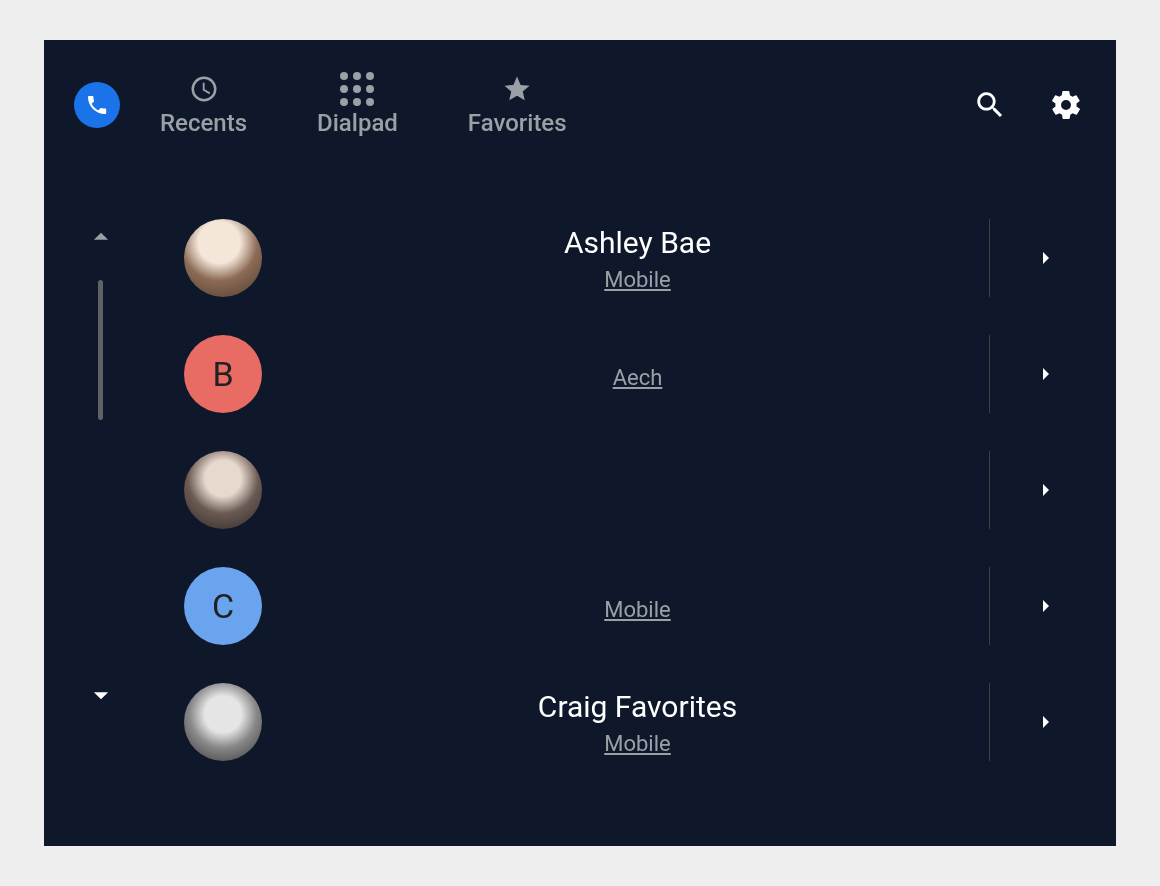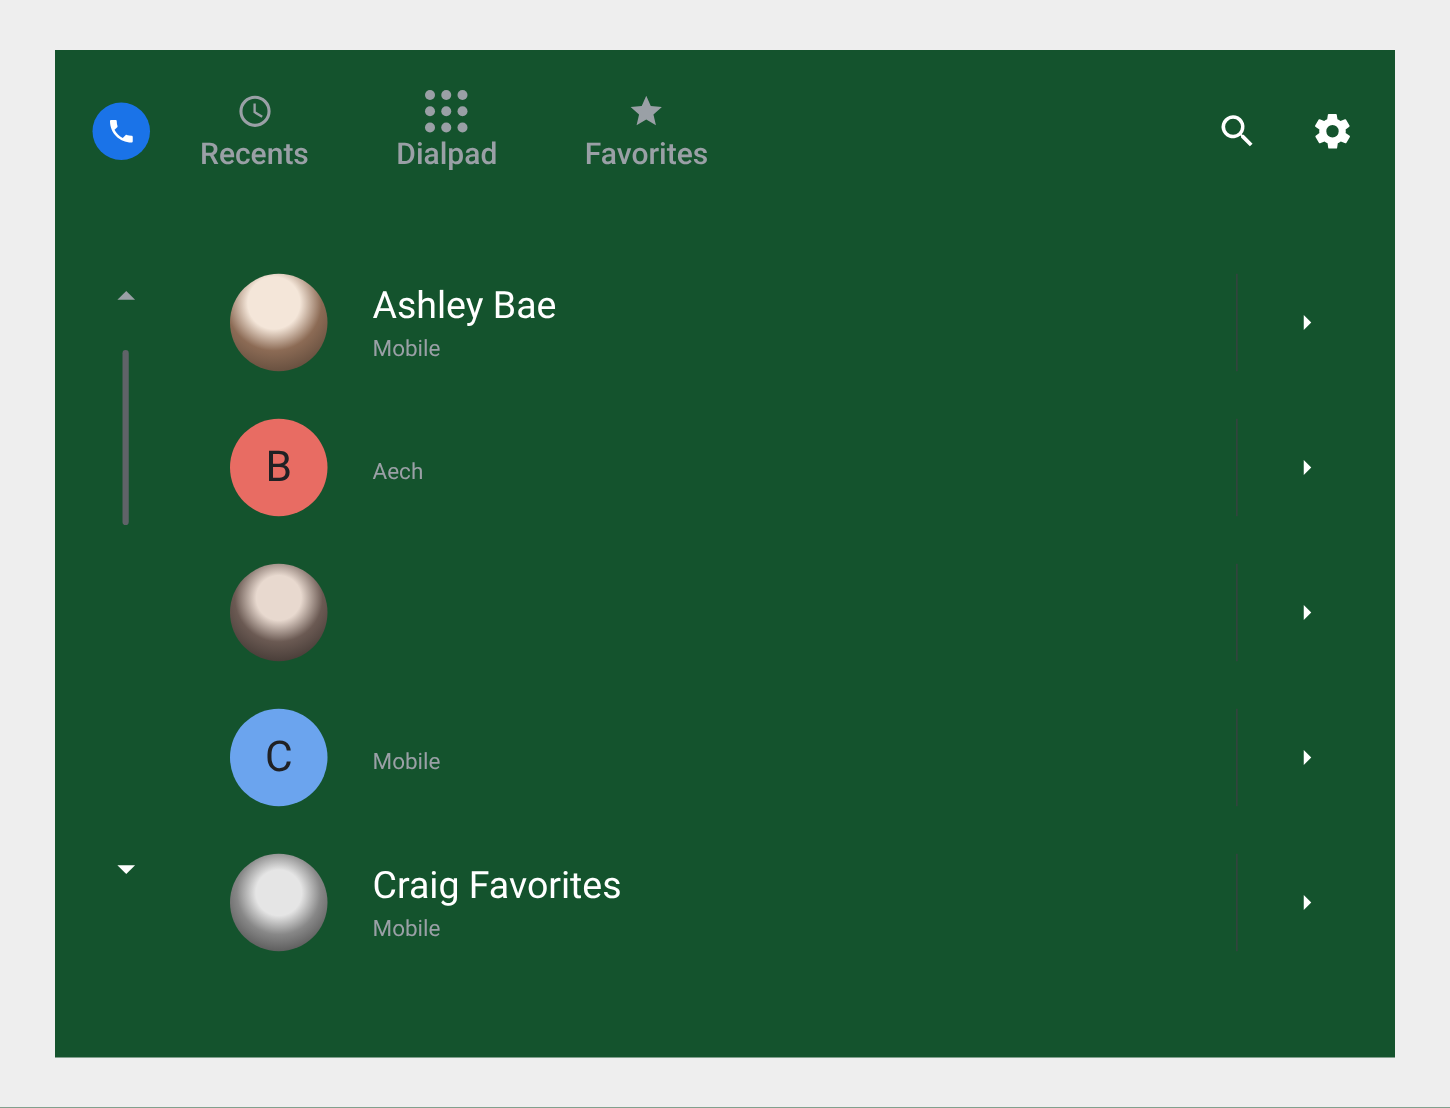--- a/index.html
+++ b/index.html
@@ -14,7 +14,7 @@
   .device {
     width: 1072px;
     height: 806px;
-    background: #14532d;
+    background: #0f172a;
     margin-top: 40px;
     position: relative;
     overflow: hidden;

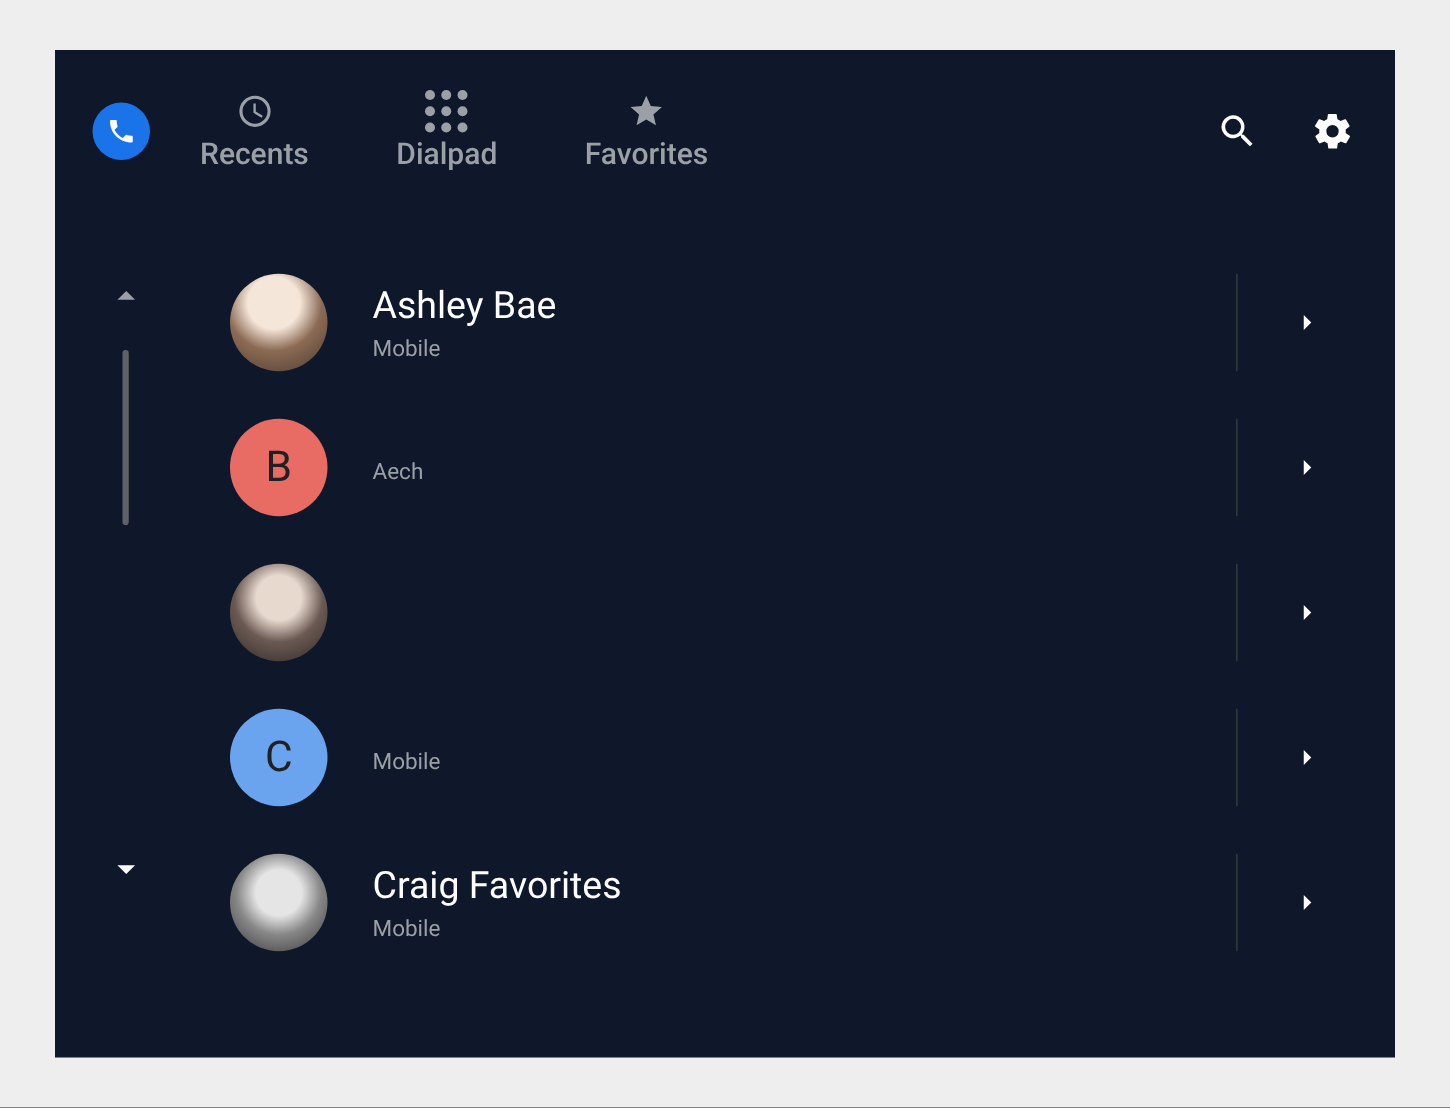--- a/index.html
+++ b/index.html
@@ -119,6 +119,7 @@
   .list-wrap {
     flex: 1;
     position: relative;
+    text-align: center;
   }
   .list {
     position: absolute;

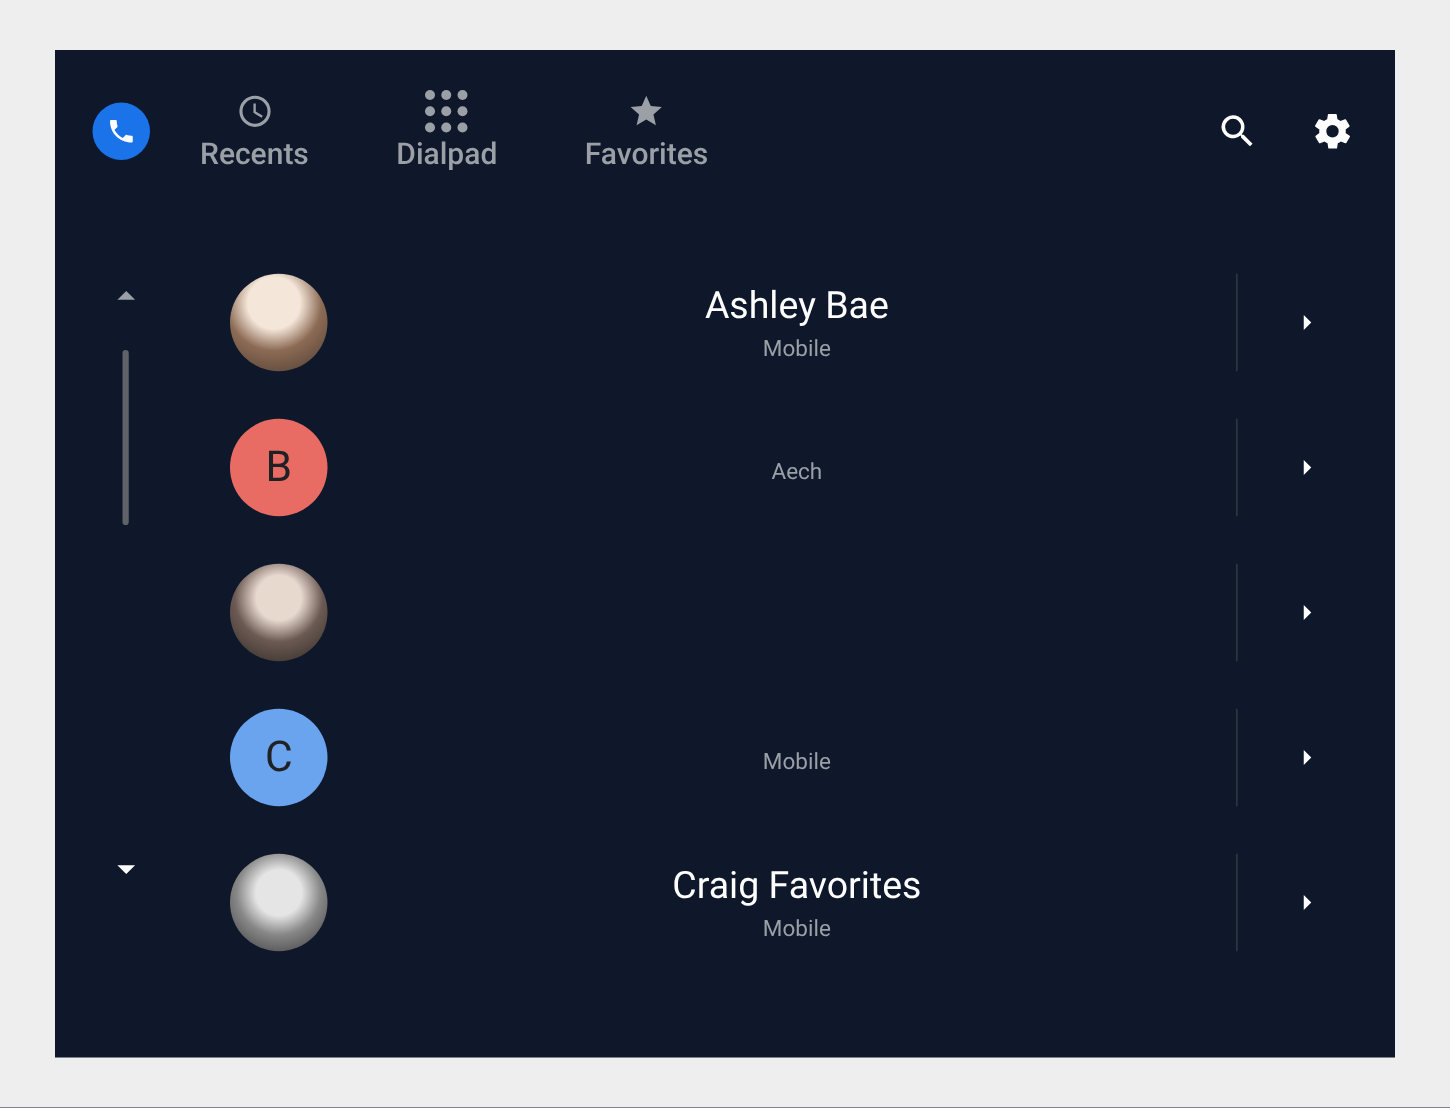--- a/index.html
+++ b/index.html
@@ -159,9 +159,10 @@
     line-height: 1.2;
   }
   .subtype {
-    font-size: 18px;
+    font-size: 22px;
     color: #9aa0a6;
     margin-top: 6px;
+    text-decoration: underline;
   }
   .row-divider {
     width: 1px;

